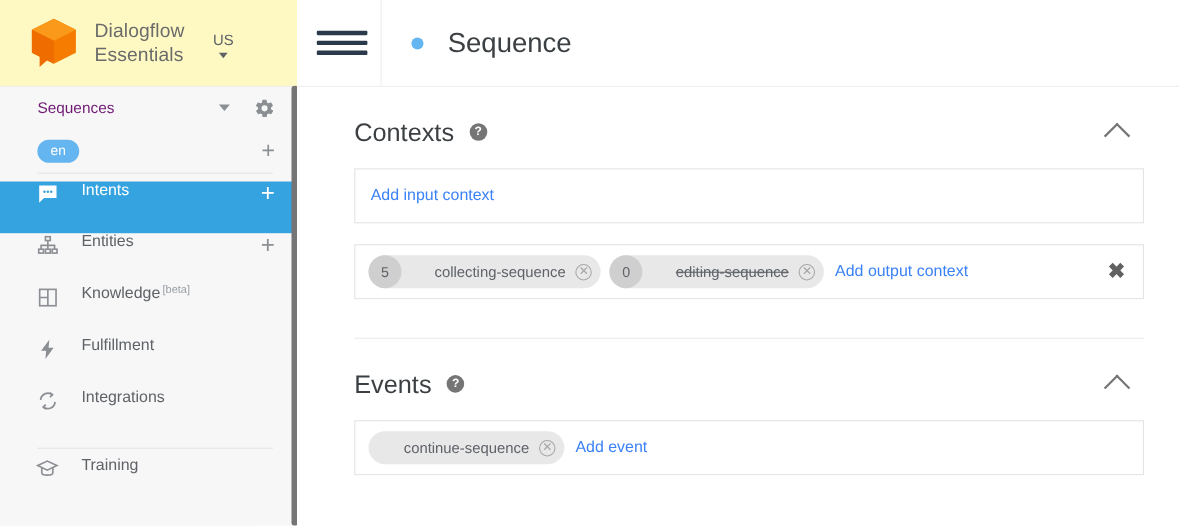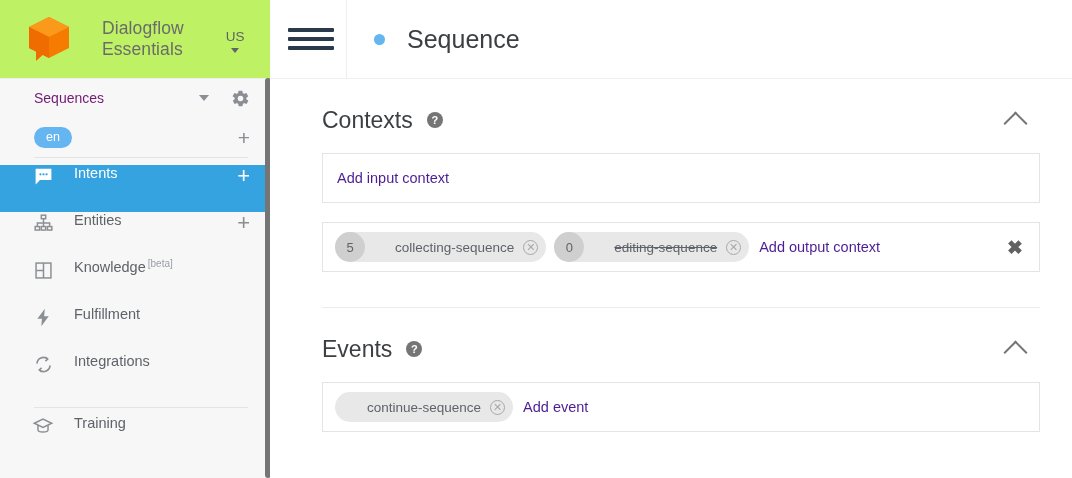--- a/index.html
+++ b/index.html
@@ -24,9 +24,9 @@
     background: #757575; border-radius: 3px;
   }
   .brand {
-    height: 79px; background: #bef264;
+    height: 79px; background: #fef9c3;
     display: flex; align-items: center;
-    padding-left: 26px; gap: 30px;
+    padding-left: 26px; gap: 14px;
     border-bottom: 1px solid #eeeeee;
   }
   .logo { width: 46px; height: 48px; flex: 0 0 46px; }

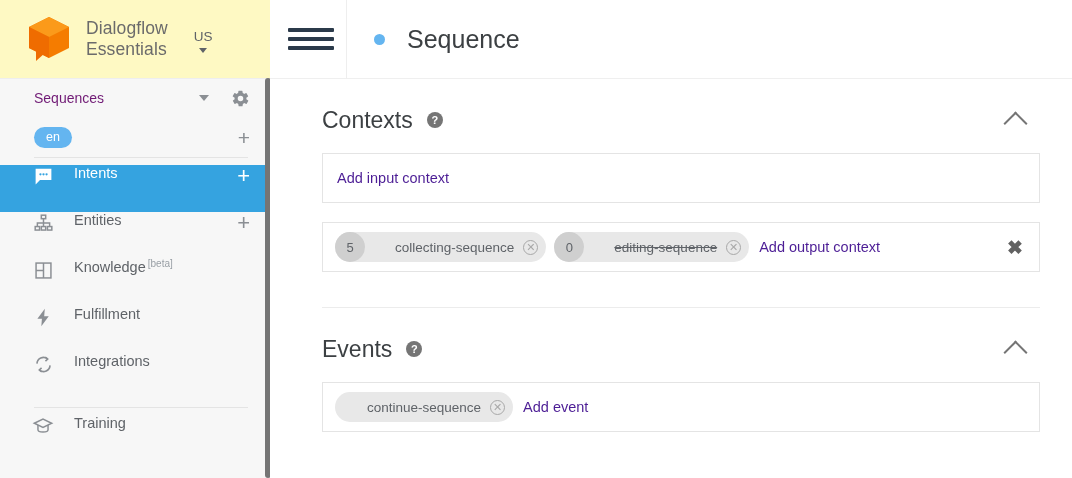--- a/index.html
+++ b/index.html
@@ -146,7 +146,7 @@
     min-height: 50px; display: flex; align-items: center;
     padding: 0 14px 0 12px; gap: 8px;
   }
-  .placeholder { color: #4c1d95; font-size: 14.5px; }
+  .placeholder { color: #3b82f6; font-size: 14.5px; }
   .field .placeholder { padding-left: 2px; }
 
   .chip {

